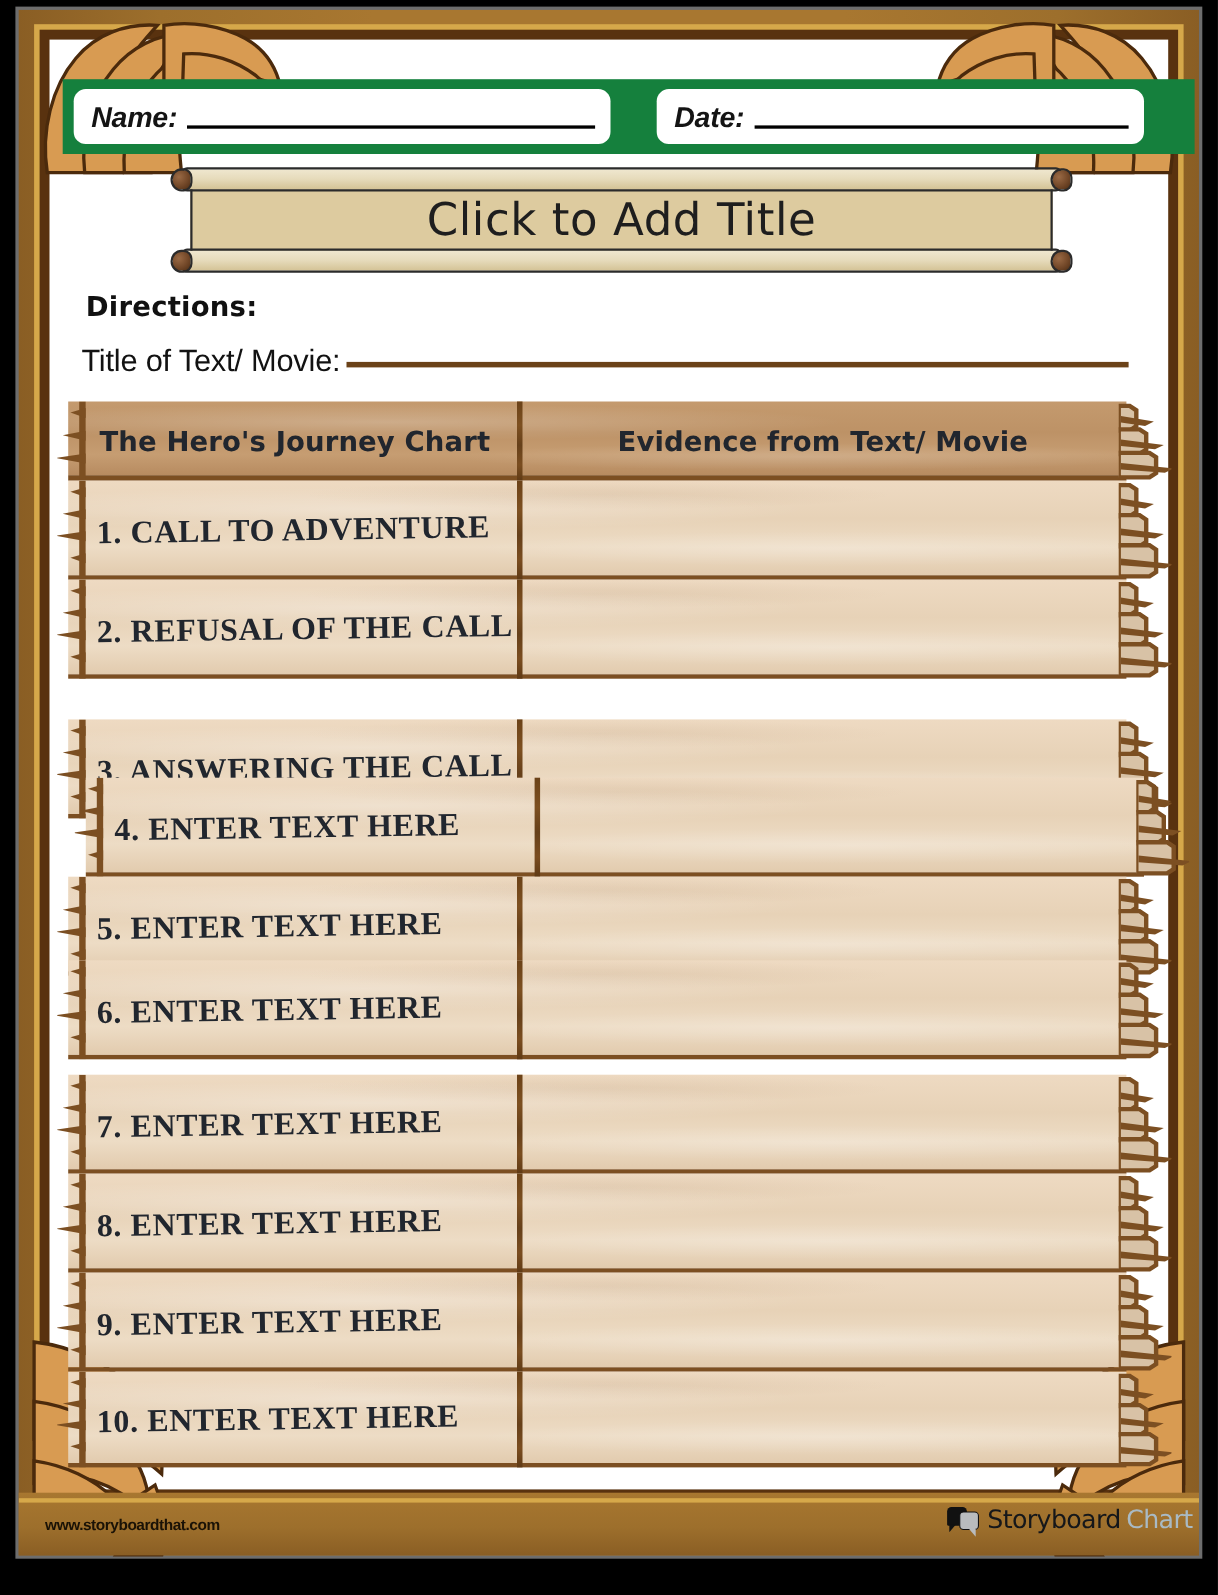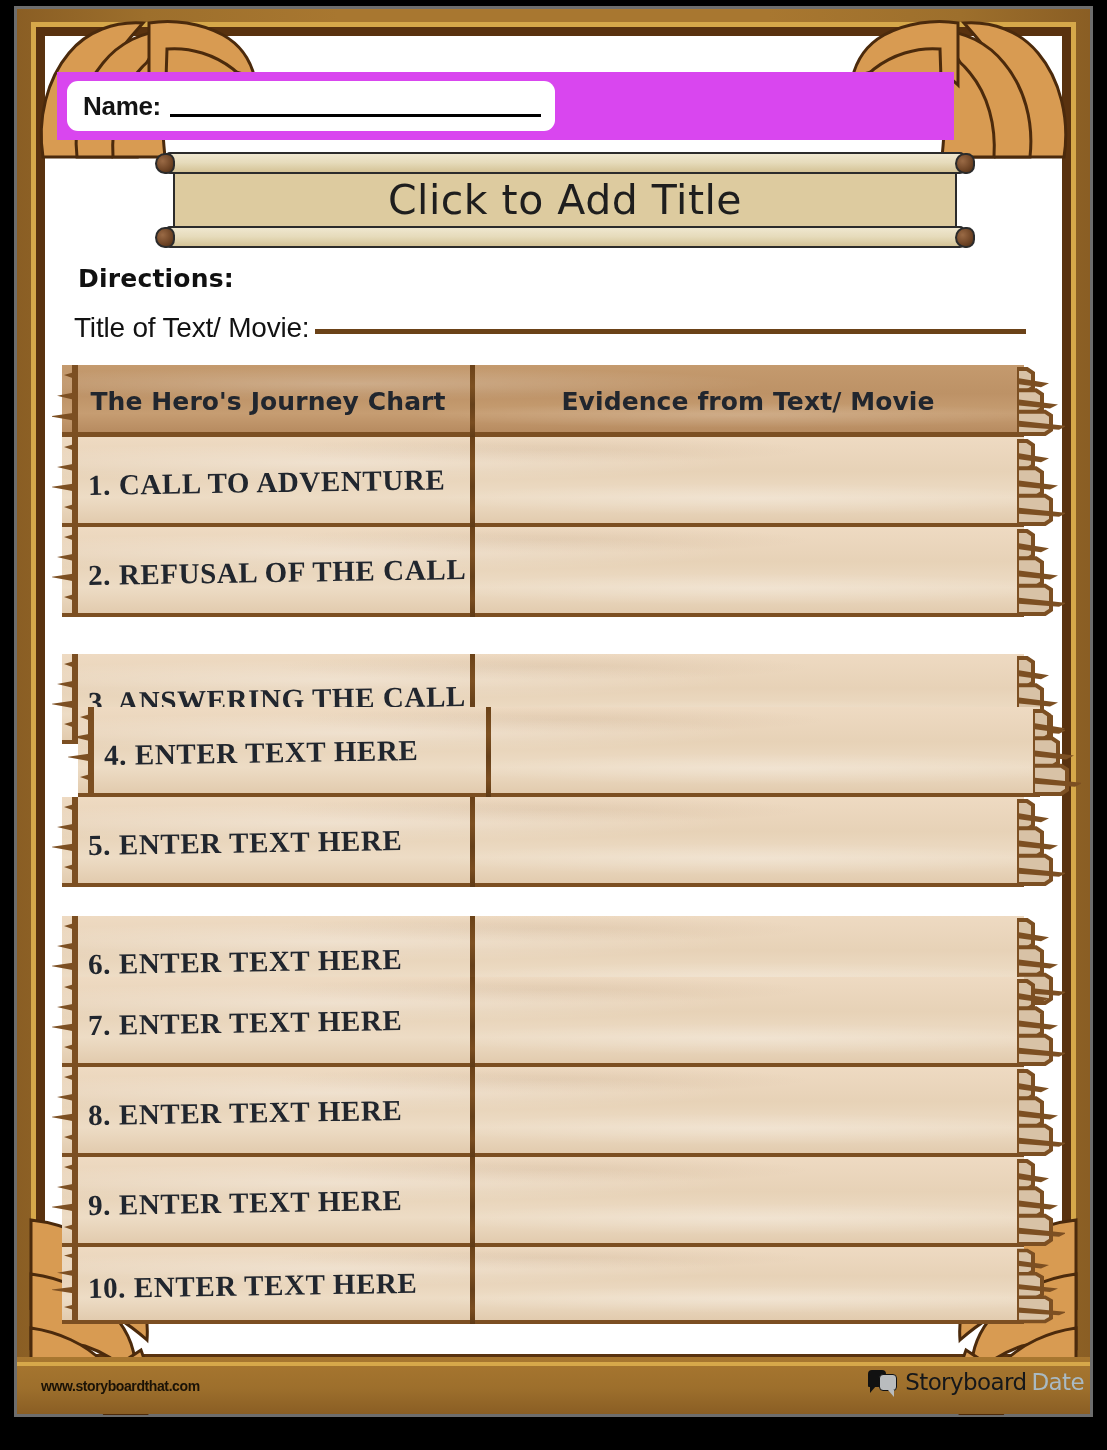--- a/index.html
+++ b/index.html
@@ -68,8 +68,9 @@
   .namedate-band {
     position: absolute;
     left: 57px; top: 72px;
-    width: 897px; height: 68px;
-    background: #d946ef;
+    width: 1029px; height: 68px;
+    background: #15803d;
+    font-style: italic;
   }
   .nd-box {
     position: absolute;

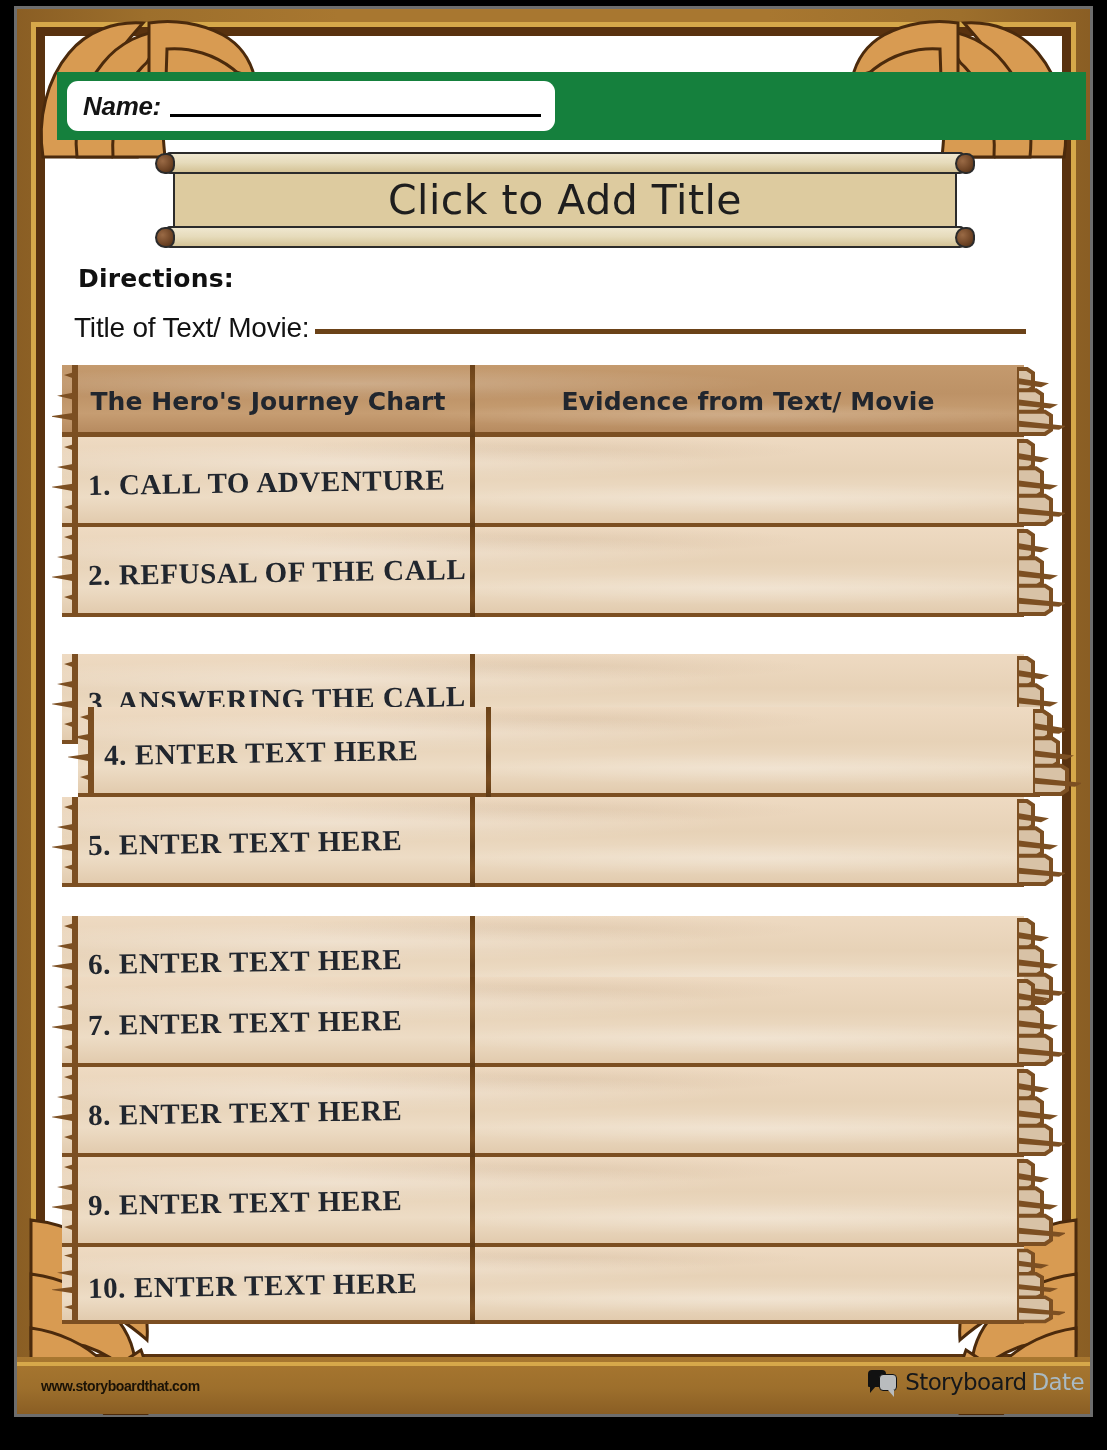--- a/index.html
+++ b/index.html
@@ -417,6 +417,10 @@
       <span class="nd-label">Name:</span>
       <span class="nd-rule"></span>
     </div>
+    <div class="nd-box date">
+      <span class="nd-label">Date:</span>
+      <span class="nd-rule"></span>
+    </div>
   </div>
 
   <div class="scroll-wrap">

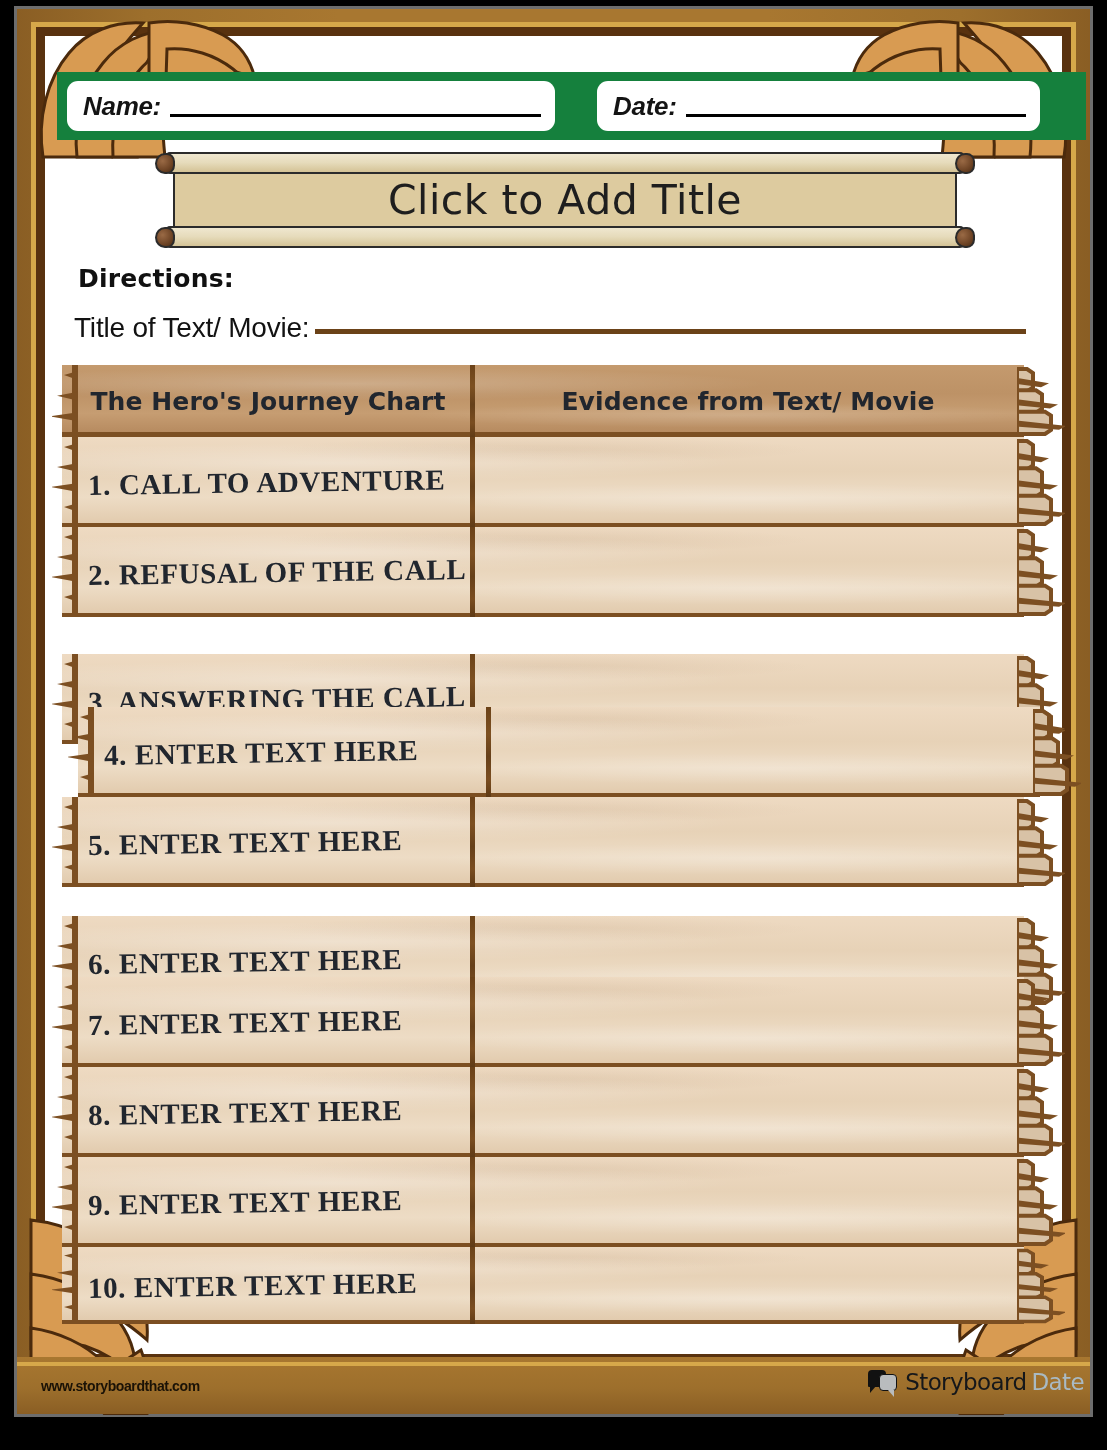--- a/index.html
+++ b/index.html
@@ -591,7 +591,7 @@
        <div class="wt-cell-label">5. ENTER TEXT HERE</div>
        <div class="wt-cell-evidence"></div>
       </div>
-      <div class="wt-row" style="top: 551px; height: 90px;">
+      <div class="wt-row" style="top: 508px; height: 90px;">
         <div class="wt-plank"></div>
        <div class="jag-left">
           <svg viewBox="0 0 26 90" preserveAspectRatio="none">

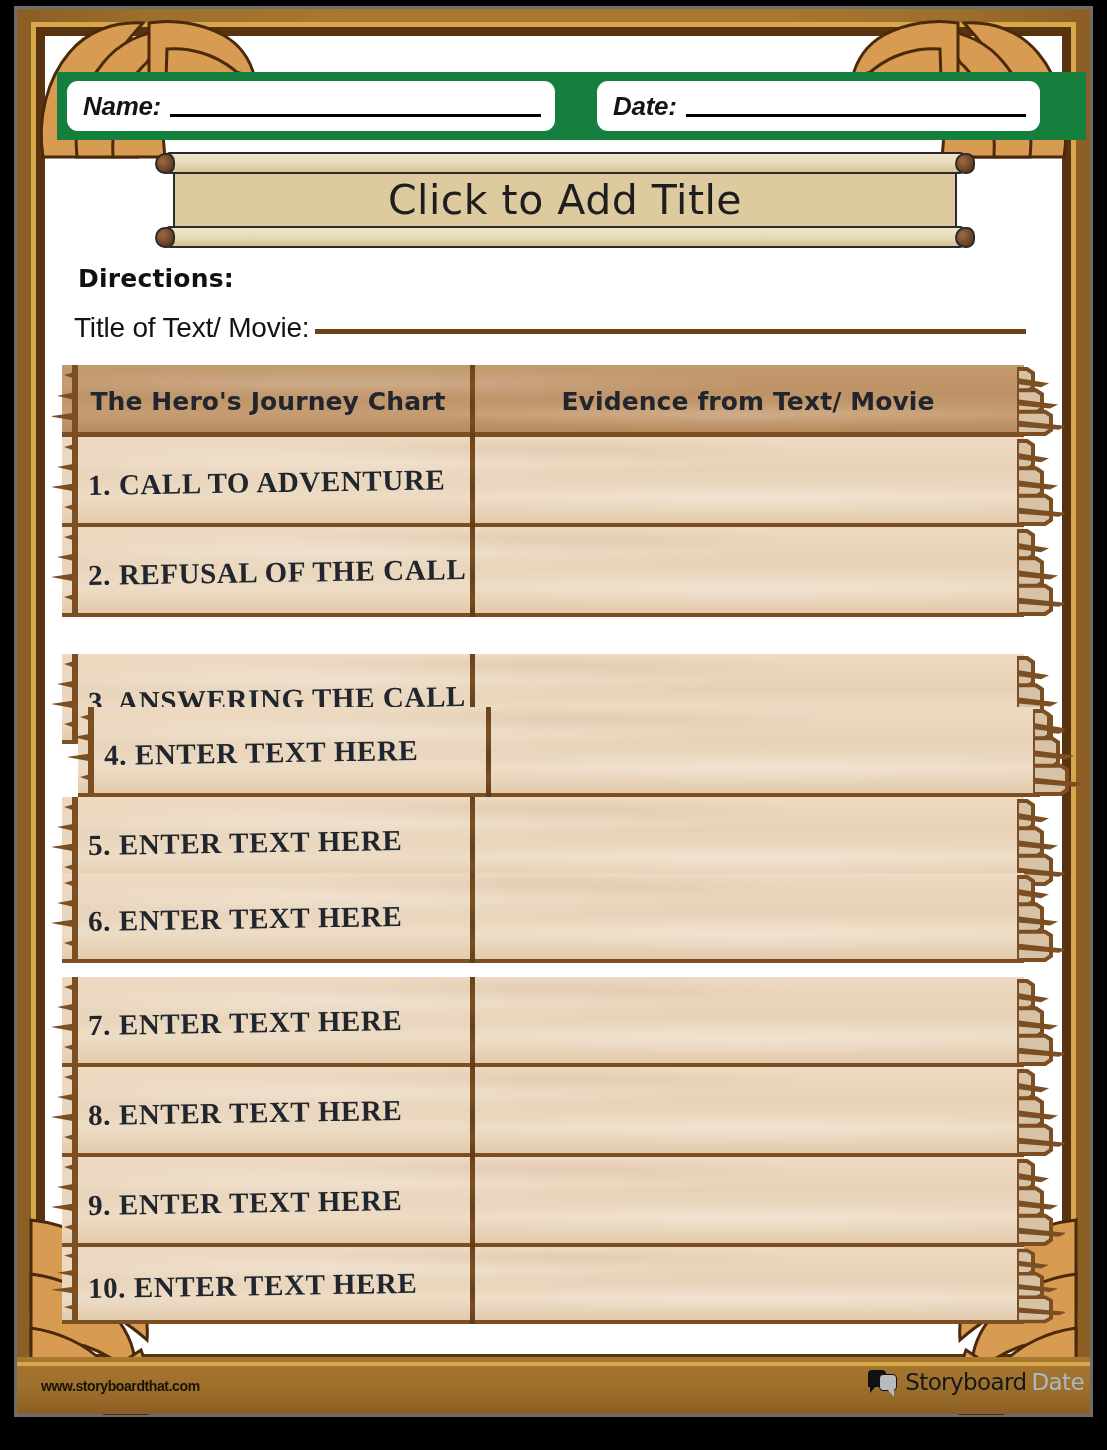--- a/index.html
+++ b/index.html
@@ -691,7 +691,7 @@
        <div class="wt-cell-label">9. ENTER TEXT HERE</div>
        <div class="wt-cell-evidence"></div>
       </div>
-      <div class="wt-row" style="top: 882px; height: 77px;">
+      <div class="wt-row" style="top: 882px; height: 87px;">
         <div class="wt-plank"></div>
        <div class="jag-left">
           <svg viewBox="0 0 26 90" preserveAspectRatio="none">

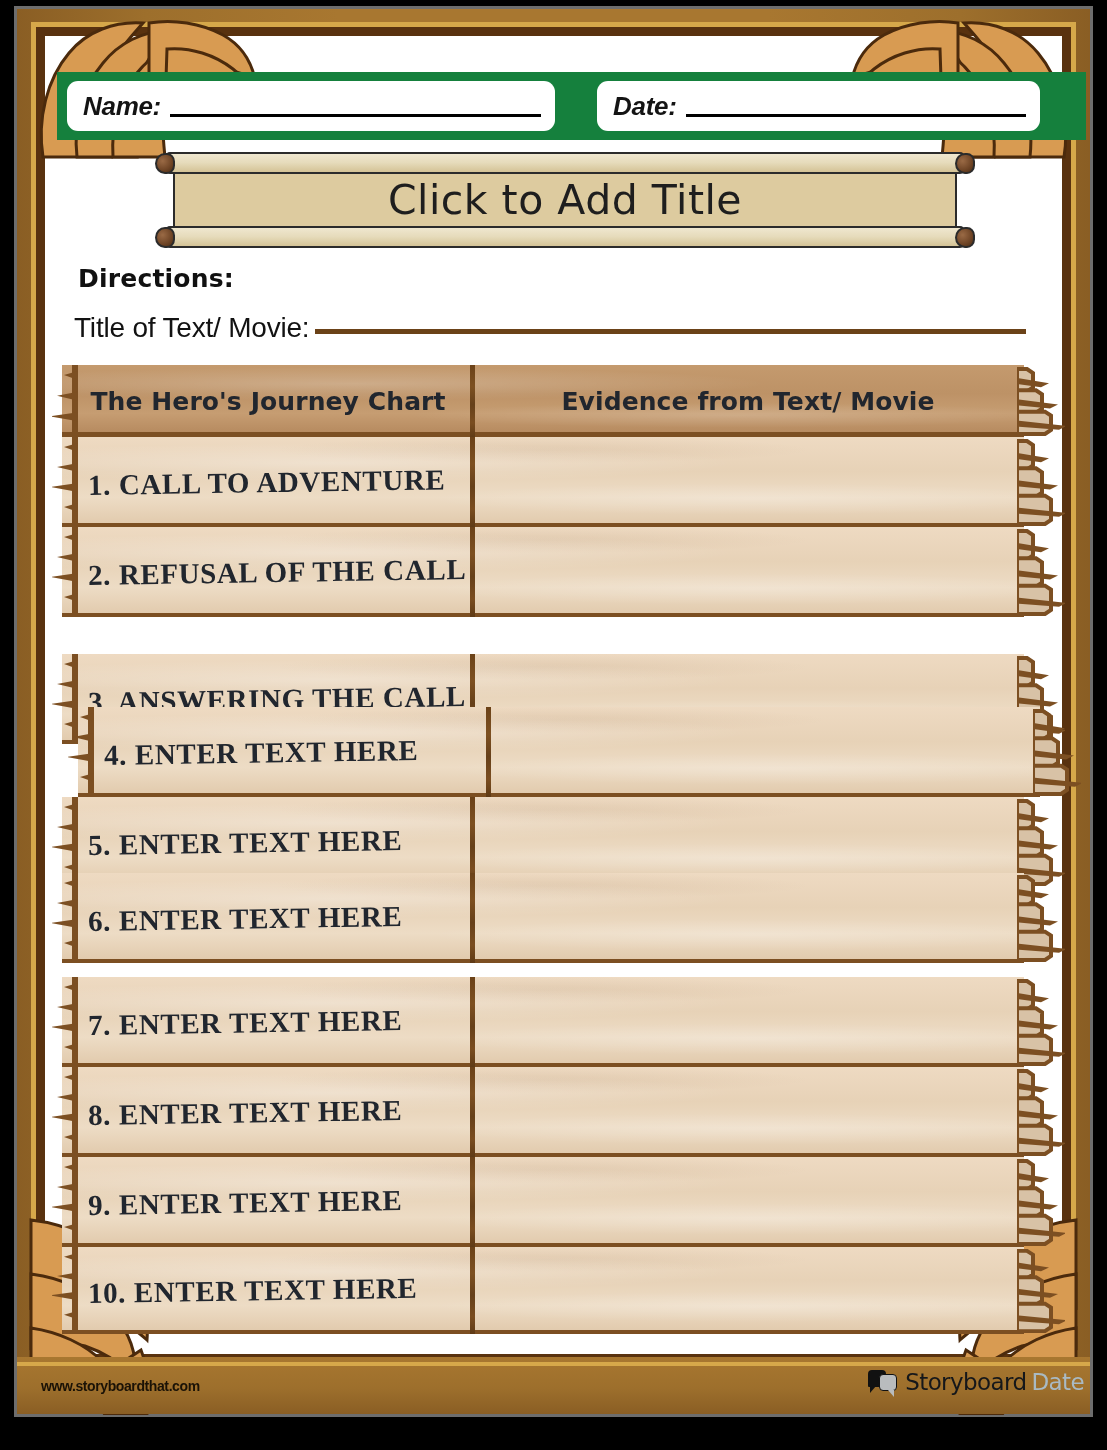--- a/index.html
+++ b/index.html
@@ -727,7 +727,7 @@
           <div class="bub-gray"></div>
        </div>
        <span class="logo-word1">Storyboard</span>
-       <span class="logo-word2">Date</span>
+       <span class="logo-word2">Chart</span>
      </div>
     </div>
   </div>

